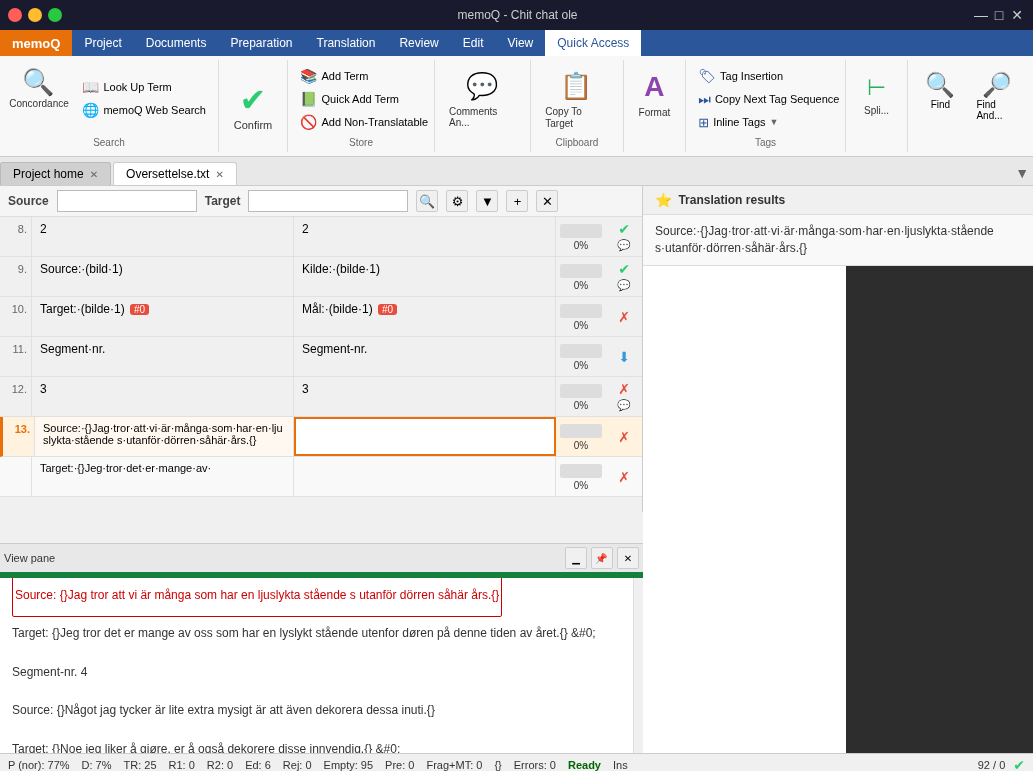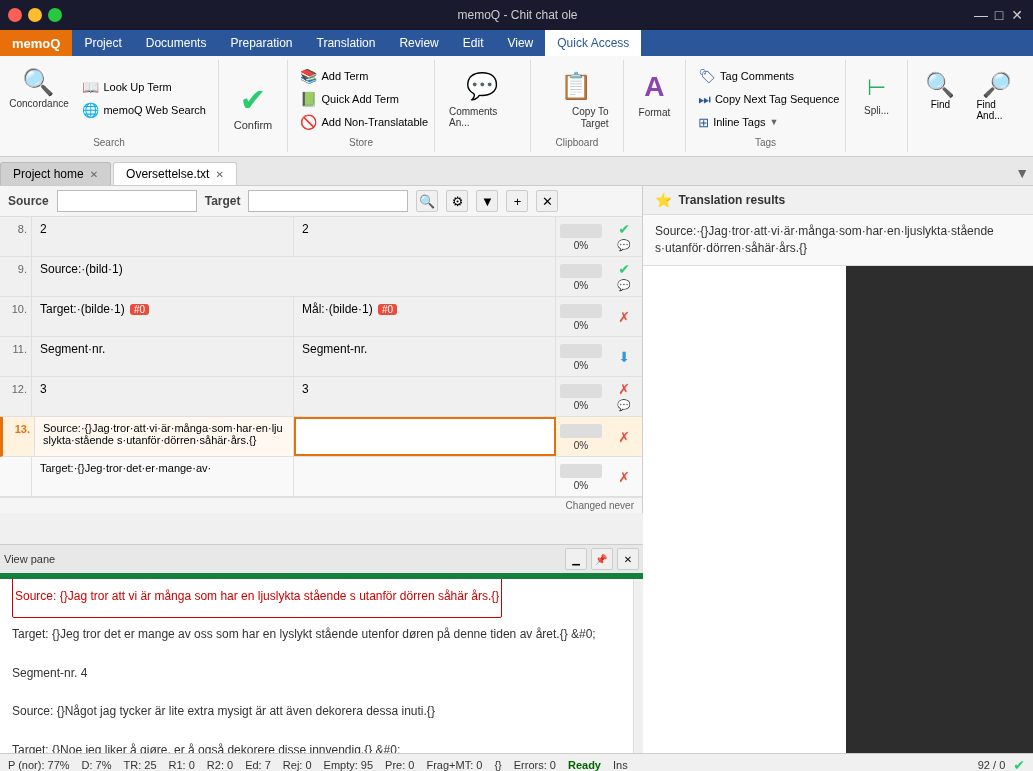--- a/index.html
+++ b/index.html
@@ -473,7 +473,7 @@
     <div style="display:flex; flex-direction:column; gap:3px; flex:1; justify-content:center;">
       <div class="ribbon-small-btn">
         <span class="ribbon-small-btn-icon">🏷</span>
-        <span style="font-size:11px;">Tag Comments</span>
+        <span style="font-size:11px;">Tag Insertion</span>
       </div>
       <div class="ribbon-small-btn">
         <span class="ribbon-small-btn-icon">⏭</span>

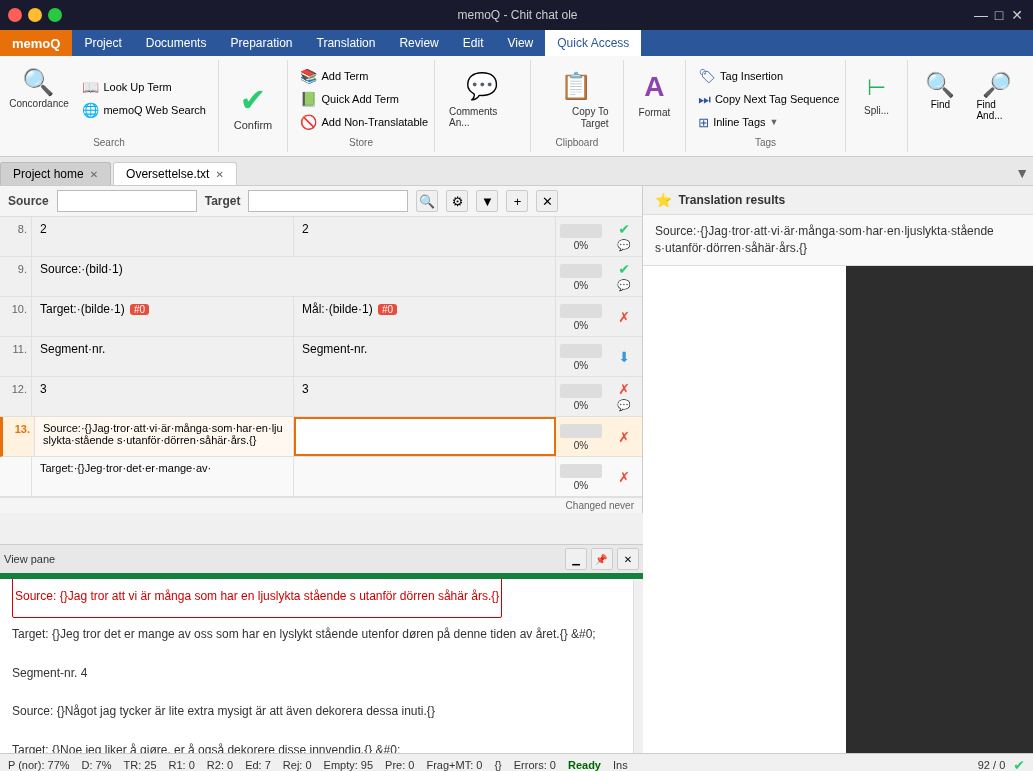--- a/index.html
+++ b/index.html
@@ -457,7 +457,7 @@
   <div class="ribbon-section" style="flex-direction:column; align-items:center; min-width:62px; padding:4px 6px;">
     <div class="big-ribbon-btn" style="flex:1;">
       <div style="font-size:26px; color:#e67e22; margin-top:4px;">📋</div>
-      <div style="font-size:10px; color:#333; margin-top:4px; text-align:right; line-height:1.2;">Copy To Target</div>
+      <div style="font-size:10px; color:#333; margin-top:4px; text-align:left; line-height:1.2;">Copy To Target</div>
     </div>
     <div class="ribbon-group-label">Clipboard</div>
   </div>

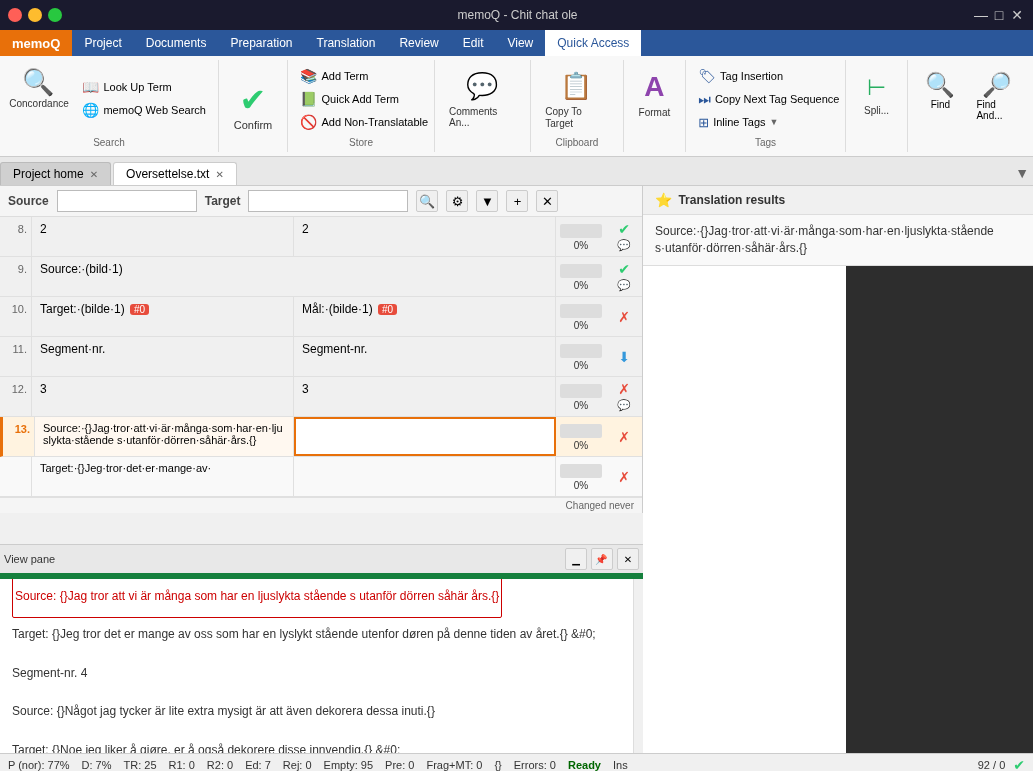--- a/index.html
+++ b/index.html
@@ -558,6 +558,7 @@
           <div class="seg-row">
             <div class="seg-num">9.</div>
             <div class="seg-source">Source:·(bild·1)</div>
+            <div class="seg-target">Kilde:·(bilde·1)</div>
             <div class="seg-pct">
               <div class="pct-bar-wrap">
                   <div class="pct-bar" style="width:0%"></div>

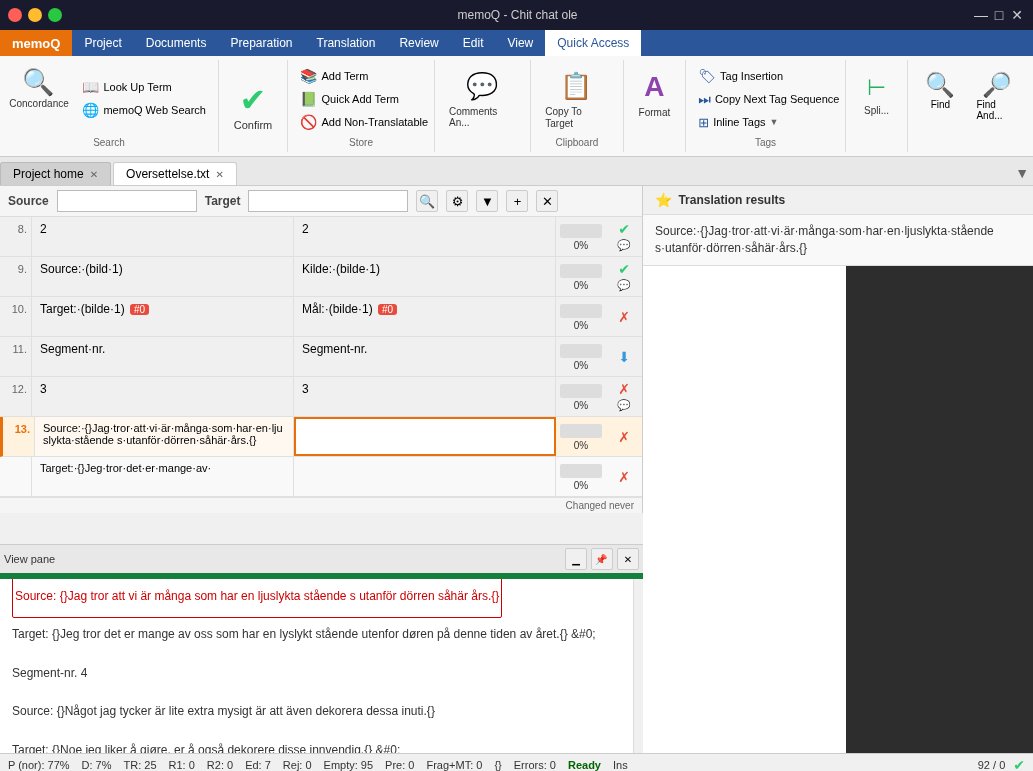--- a/index.html
+++ b/index.html
@@ -646,10 +646,6 @@
               <span class="status-icon status-x">✗</span>
             </div>
           </div>
-        </div>
-        <div class="changed-row">
-          <span>Changed</span>&nbsp;
-          <span>never</span>
         </div>
       </div>
 

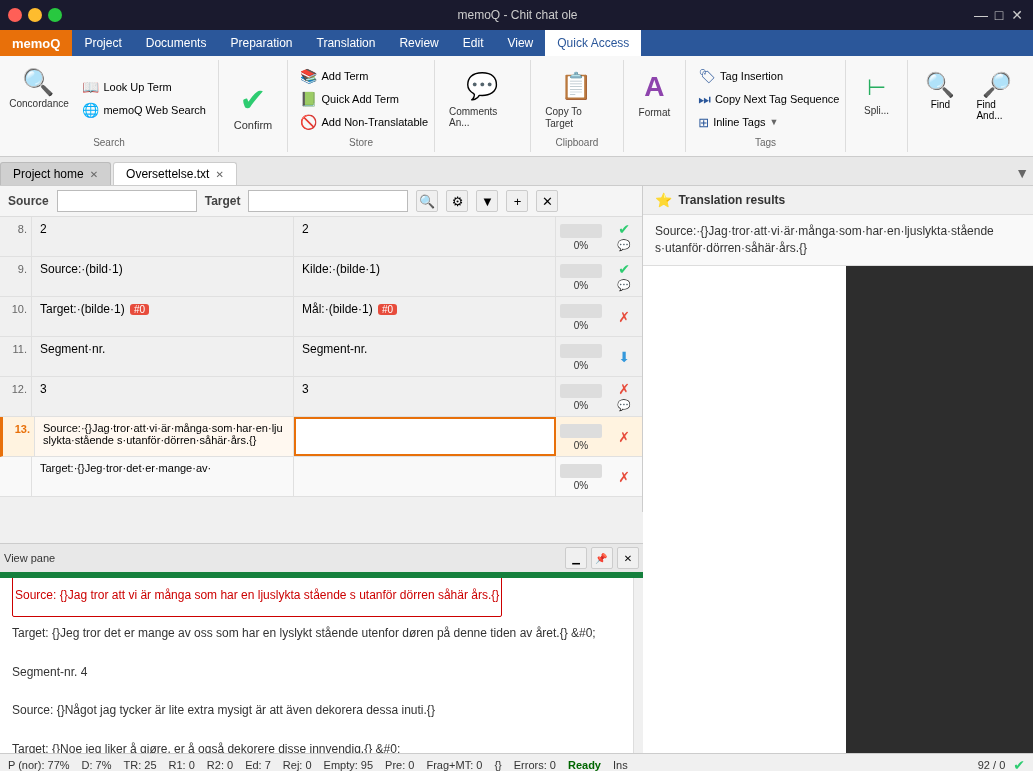--- a/index.html
+++ b/index.html
@@ -701,7 +701,7 @@
   <span class="status-item">TR: 25</span>
   <span class="status-item">R1: 0</span>
   <span class="status-item">R2: 0</span>
-  <span class="status-item">Ed: 7</span>
+  <span class="status-item">Ed: 6</span>
   <span class="status-item">Rej: 0</span>
   <span class="status-item">Empty: 95</span>
   <span class="status-item">Pre: 0</span>

